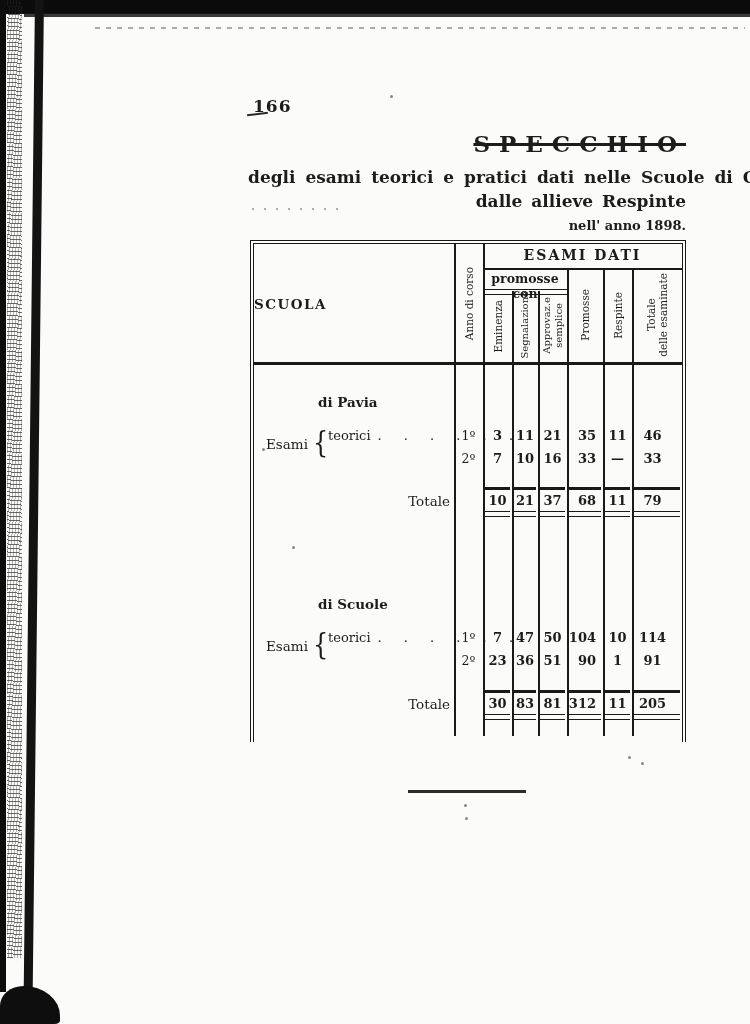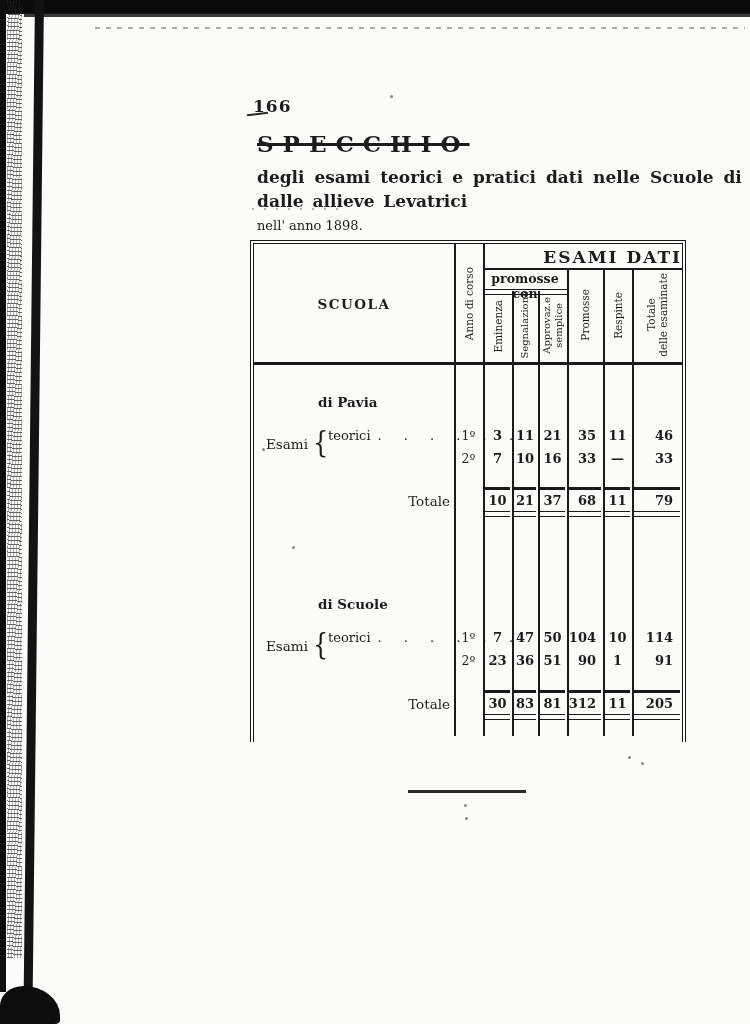--- a/index.html
+++ b/index.html
@@ -33,7 +33,7 @@
 
   
   .page-number { left:253px; top:96px; font-size:17px; font-weight:700; letter-spacing:1px; }
-  .head-wrap { left:248px; top:130px; width:438px; text-align:left;margin-left:9px; }
+  .head-wrap { left:248px; top:130px; width:438px; text-align:right; }
   .doc-title { font-size:23px; font-weight:700; letter-spacing:9px;
     text-decoration:line-through; text-decoration-thickness:2.5px; }
   .doc-sub1 { margin-top:10px; font-size:17px; font-weight:700; word-spacing:4px; white-space:nowrap; }

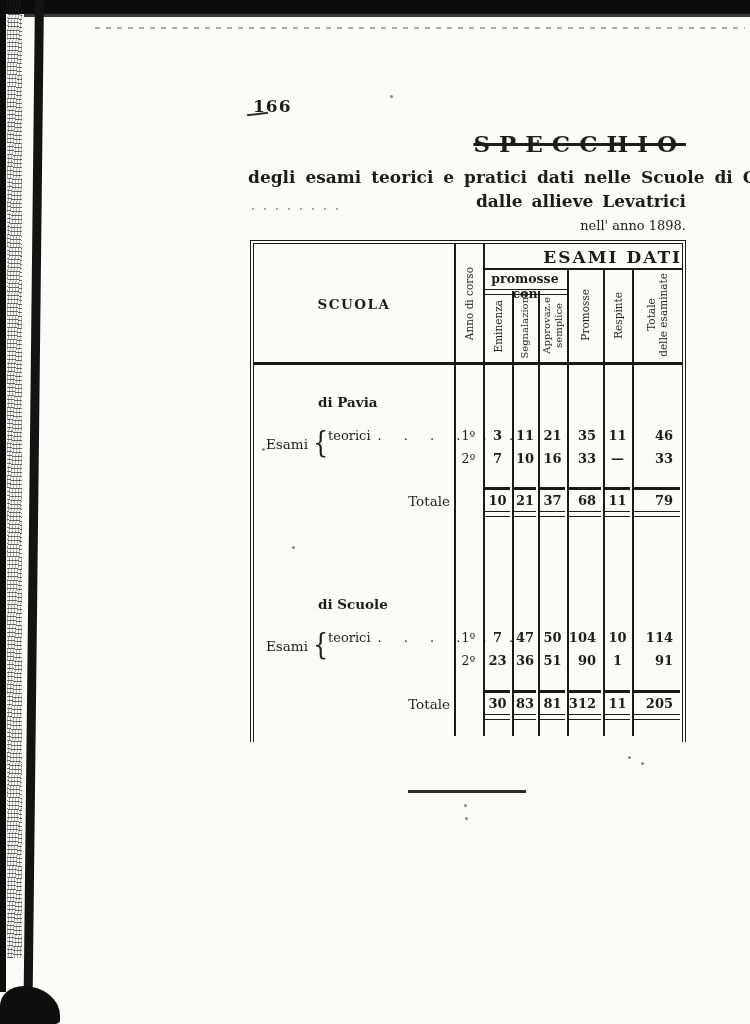--- a/index.html
+++ b/index.html
@@ -106,7 +106,7 @@
 <div class="abs head-wrap">
   <div class="doc-title">SPECCHIO</div>
   <div class="doc-sub1">degli esami teorici e pratici dati nelle Scuole di Ostetricia</div>
-  <div class="doc-sub2">dalle allieve Levatrici</div>
+  <div class="doc-sub2">dalle allieve Respinte</div>
   <div class="doc-sub3">nell' anno 1898.</div>
 </div>
 

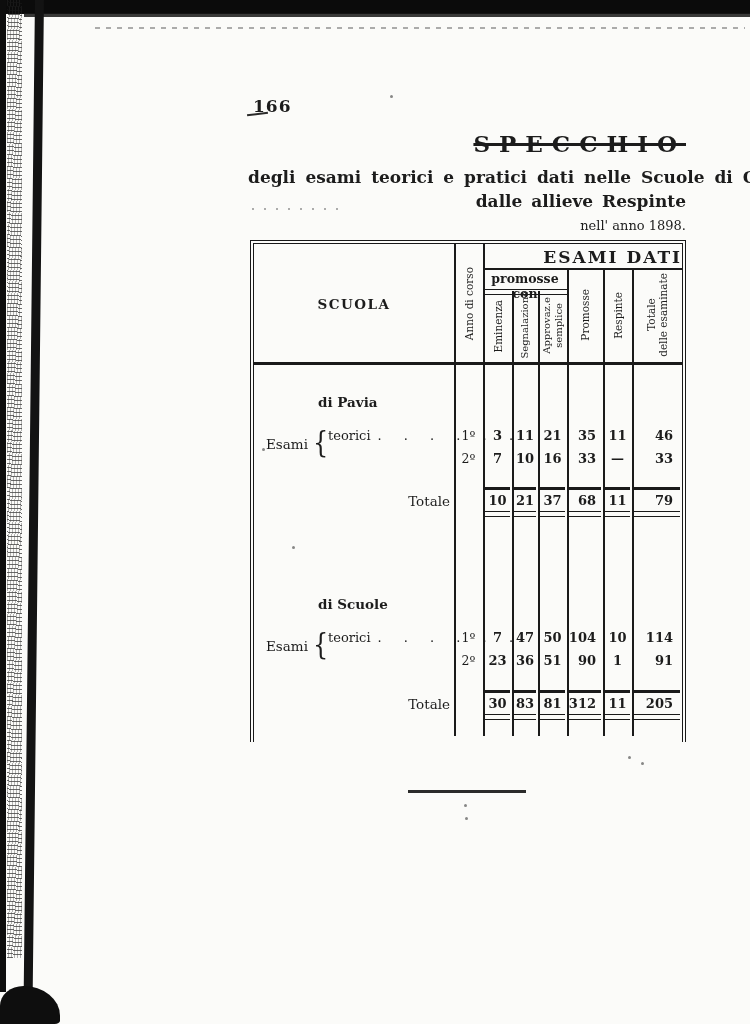--- a/index.html
+++ b/index.html
@@ -38,7 +38,7 @@
     text-decoration:line-through; text-decoration-thickness:2.5px; }
   .doc-sub1 { margin-top:10px; font-size:17px; font-weight:700; word-spacing:4px; white-space:nowrap; }
   .doc-sub2 { margin-top:4px; font-size:17px; font-weight:700; word-spacing:3px; }
-  .doc-sub3 { margin-top:7px; font-size:13px; font-weight:400; }
+  .doc-sub3 { margin-top:7px; font-size:13px; font-weight:700; }
 
   
   .tbl { left:250px; top:240px; width:436px; height:502px;

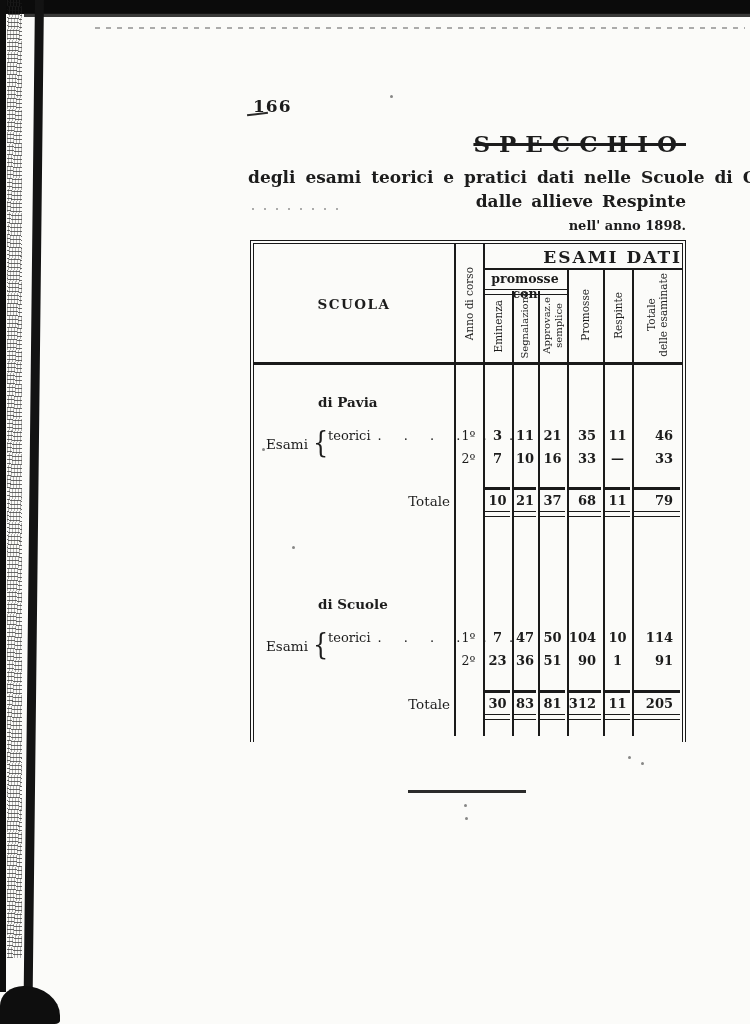--- a/index.html
+++ b/index.html
@@ -48,7 +48,7 @@
   .dbl { position:absolute; height:6px; border-top:1.6px solid #1a1a1a; border-bottom:1.6px solid #1a1a1a; }
 
   .hdr-esami { position:absolute; left:229px; top:3px; width:199px; height:18px;
-    text-align:right; font-size:17px; font-weight:700; letter-spacing:2px; }
+    text-align:center; font-size:14px; font-weight:700; letter-spacing:2px; }
   .hdr-prom { position:absolute; left:229px; top:27px; width:84px; height:16px;
     text-align:center; font-size:12.5px; font-weight:700; }
   .hdr-scuola { position:absolute; left:0; top:52px; width:200px; text-align:center;

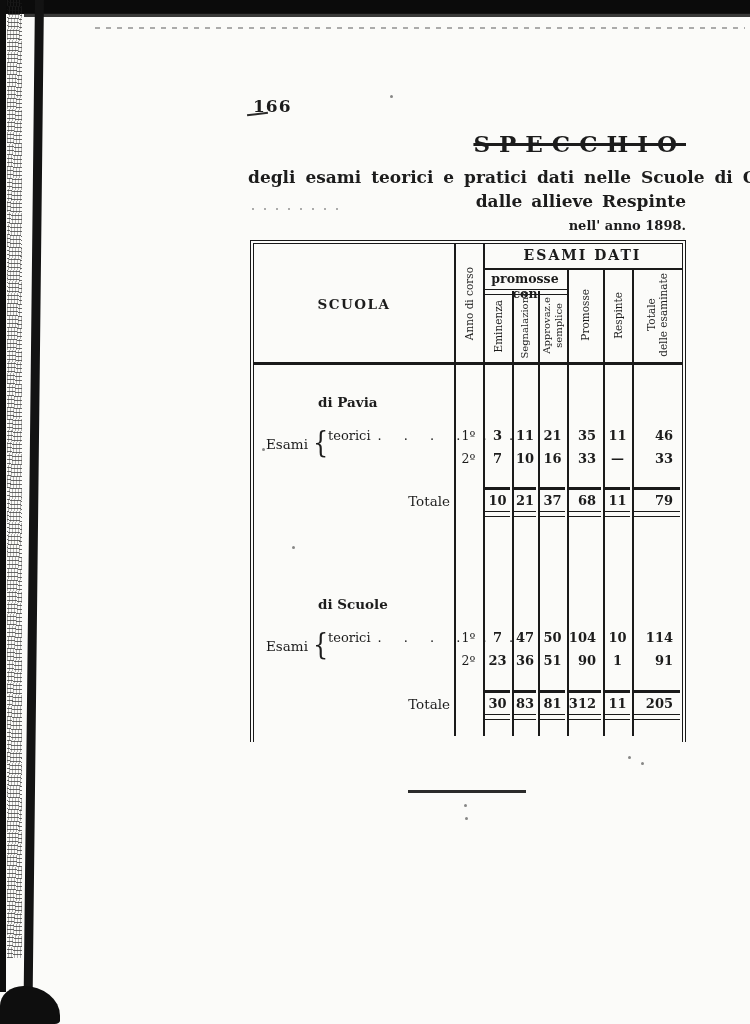--- a/index.html
+++ b/index.html
@@ -51,7 +51,7 @@
     text-align:center; font-size:14px; font-weight:700; letter-spacing:2px; }
   .hdr-prom { position:absolute; left:229px; top:27px; width:84px; height:16px;
     text-align:center; font-size:12.5px; font-weight:700; }
-  .hdr-scuola { position:absolute; left:0; top:52px; width:200px; text-align:center;
+  .hdr-scuola { position:absolute; left:0; top:52px; width:200px; text-align:left;
     font-size:13.5px; font-weight:700; letter-spacing:1.5px; }
 
   .vcell { position:absolute; display:flex; align-items:center; justify-content:center; }

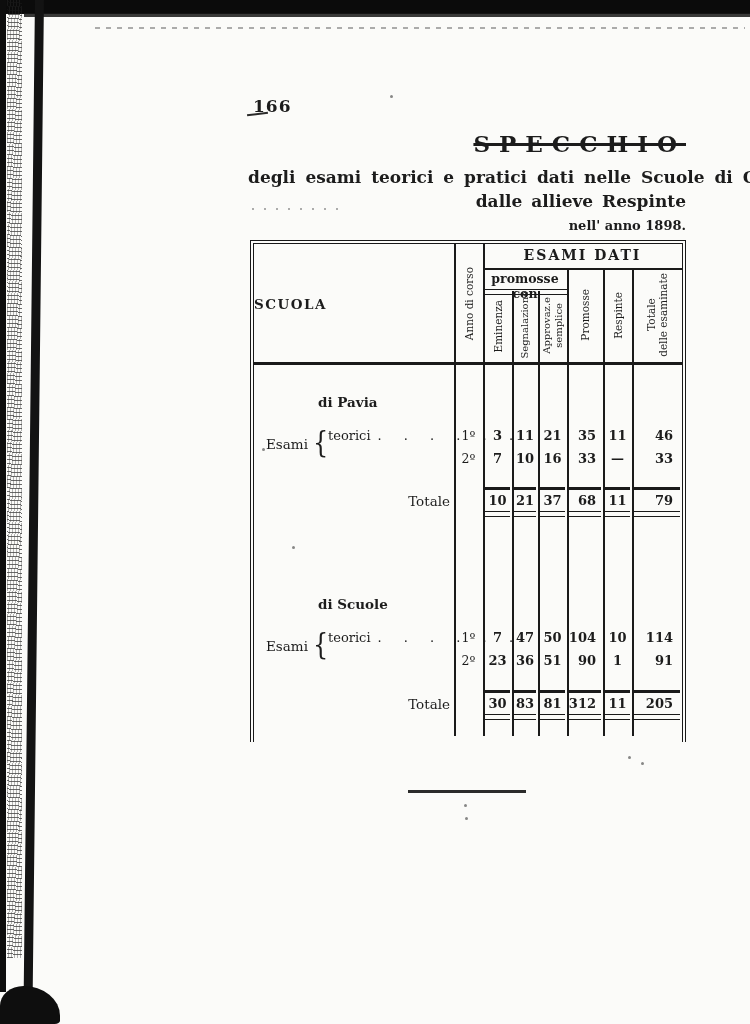--- a/index.html
+++ b/index.html
@@ -68,7 +68,7 @@
   .c2 { position:absolute; left:284px; width:29px; text-align:center; font-weight:700; }
   .c3 { position:absolute; left:313px; width:36px; text-align:right; padding-right:7px; font-weight:700; }
   .c4 { position:absolute; left:349px; width:29px; text-align:center; font-weight:700; }
-  .c5 { position:absolute; left:378px; width:50px; text-align:right; padding-right:9px; font-weight:700; }
+  .c5 { position:absolute; left:378px; width:50px; text-align:center; padding-right:9px; font-weight:700; }
 
   .school-name { position:absolute; left:64px; font-size:13.5px; font-weight:700; }
   .esami-label { position:absolute; left:12px; font-size:13.5px; }

